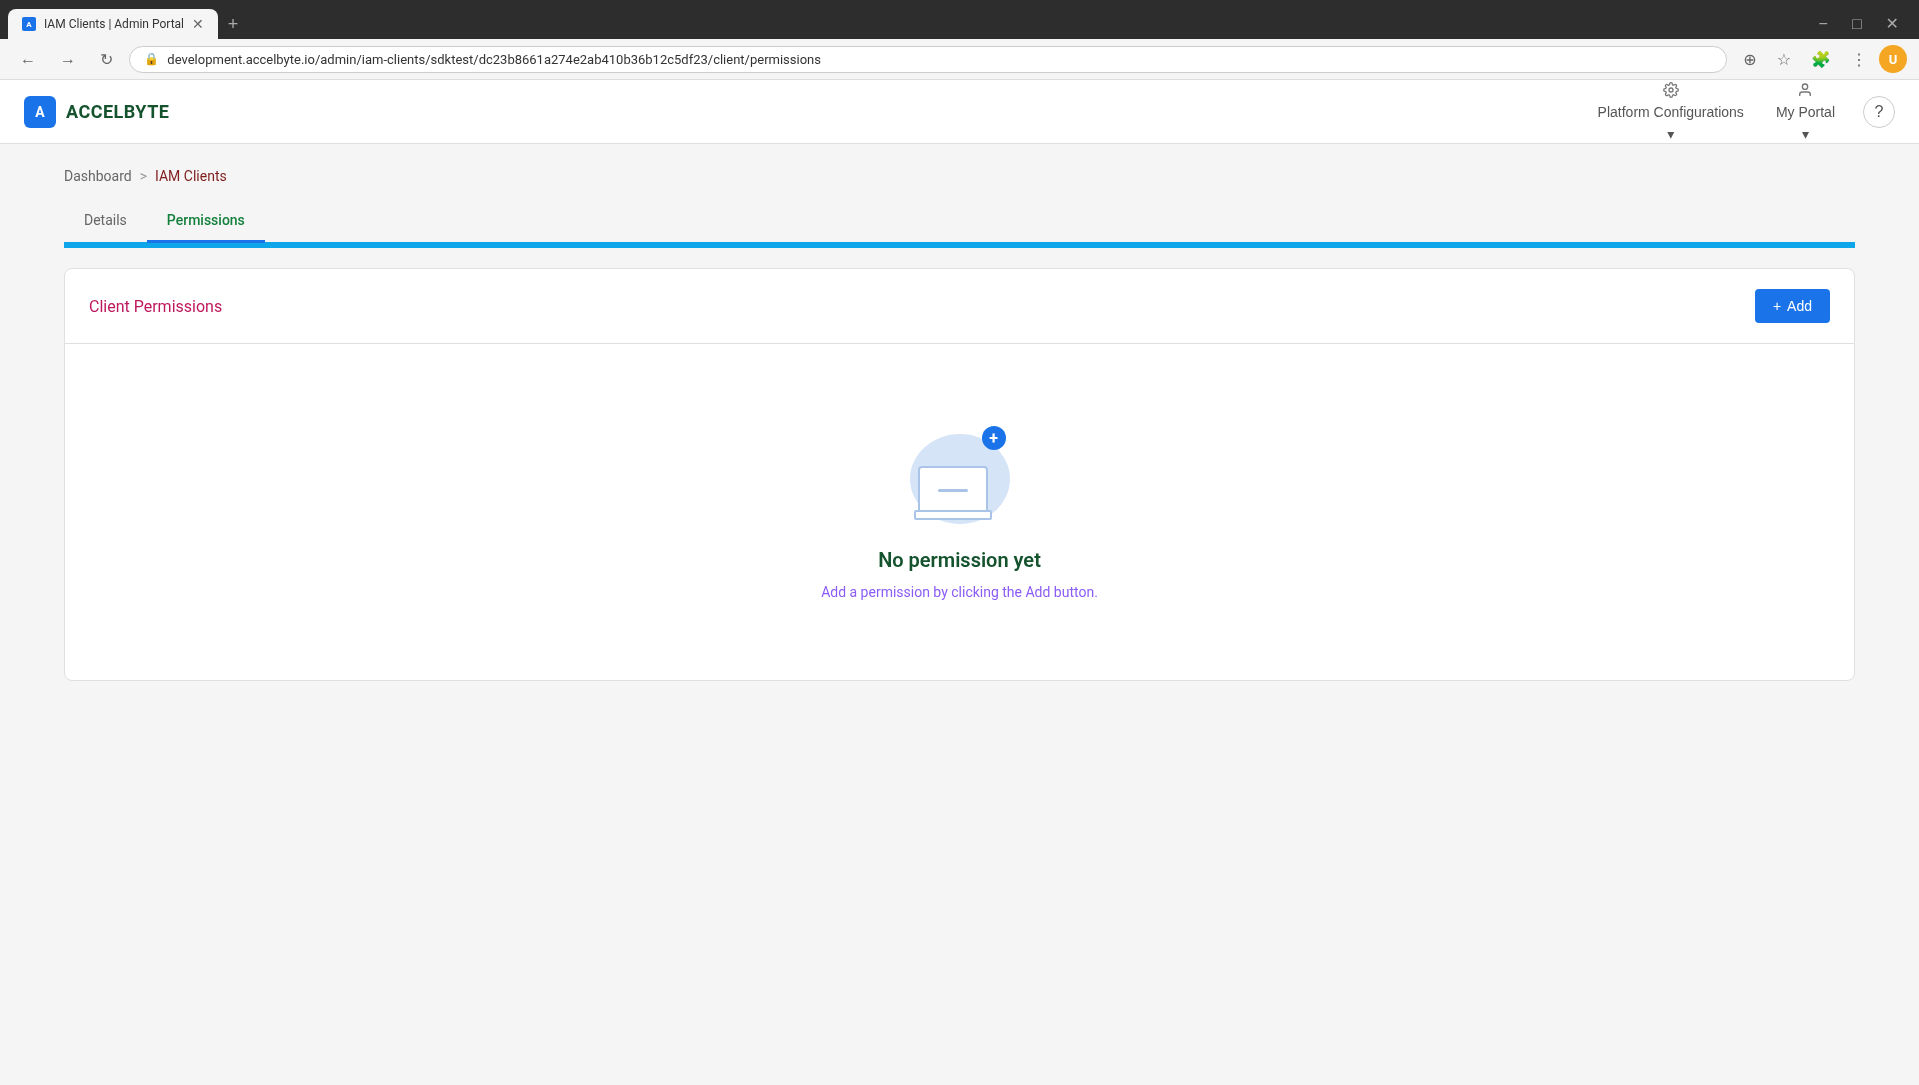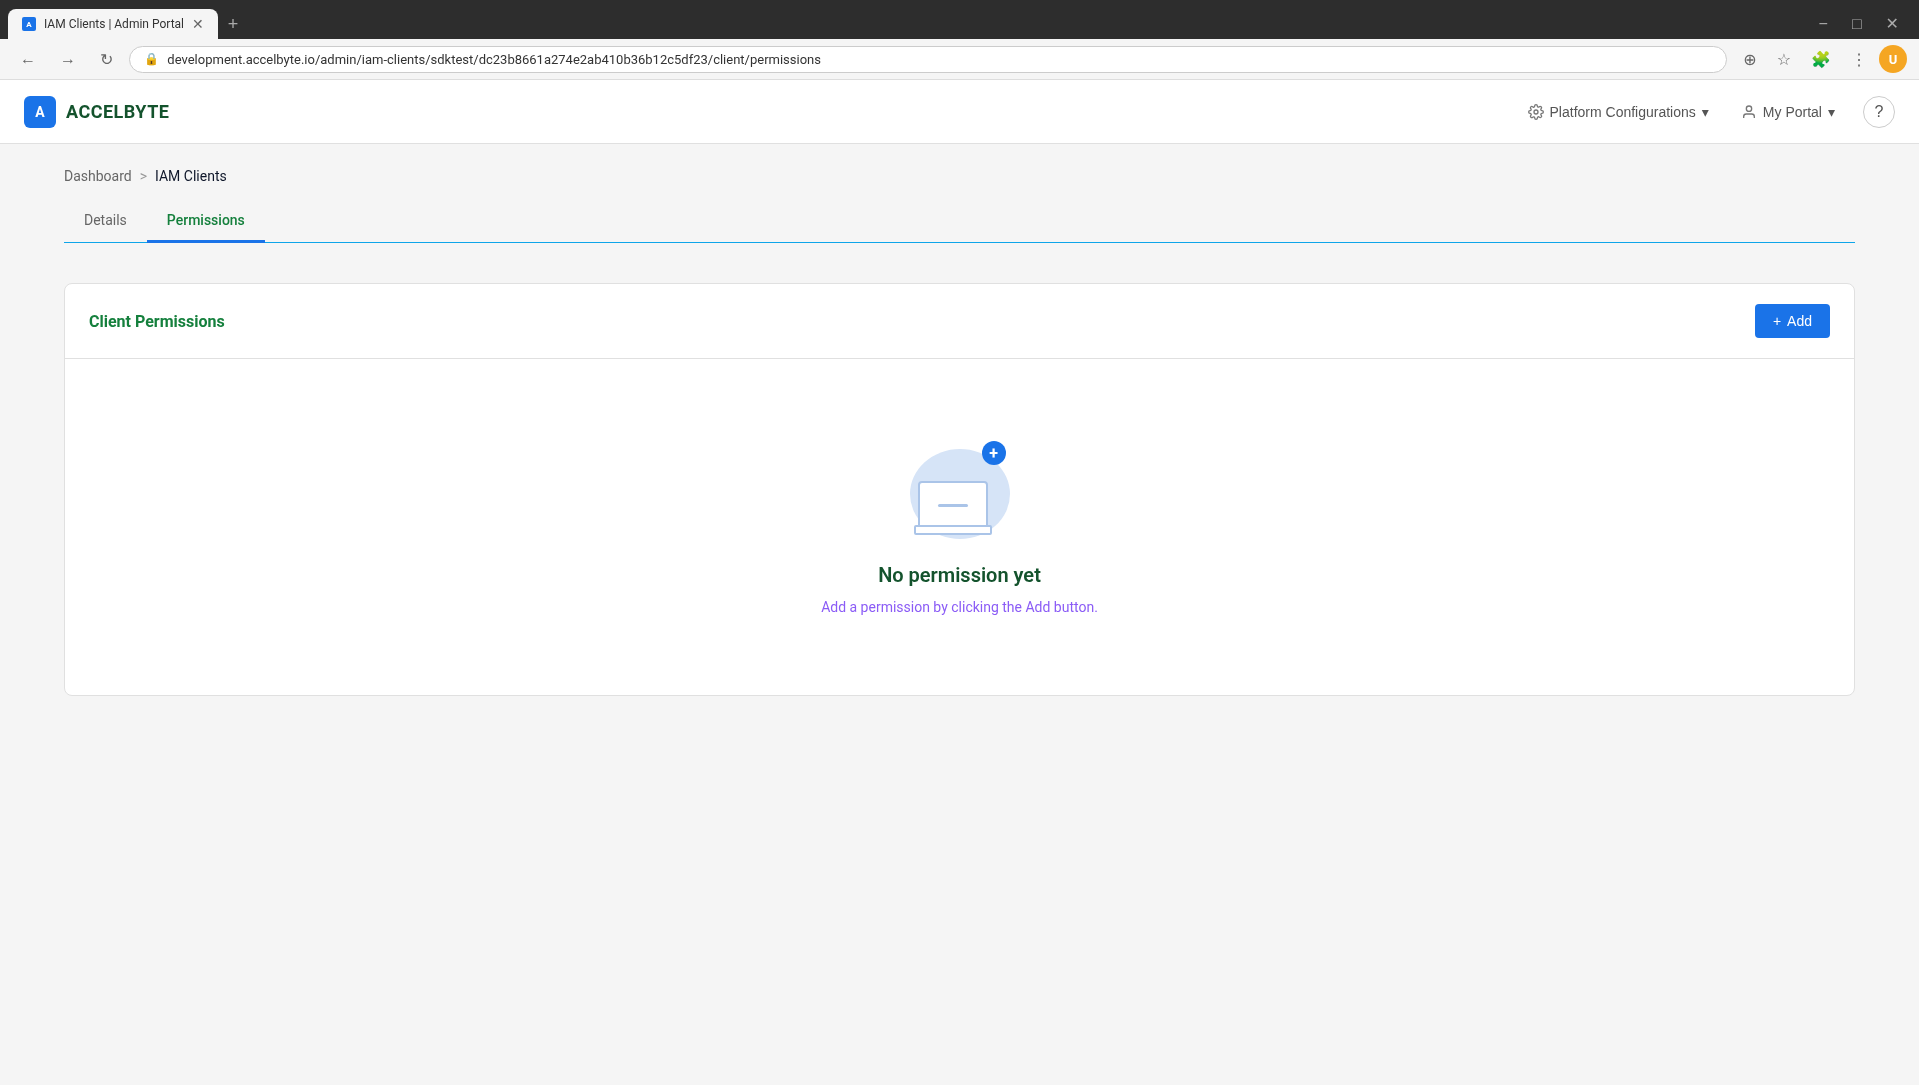--- a/index.html
+++ b/index.html
@@ -31,7 +31,7 @@
     .logo-icon { width: 32px; height: 32px; background: #1a73e8; border-radius: 6px; display: flex; align-items: center; justify-content: center; color: white; font-size: 14px; font-weight: bold; }
     .logo-text { font-size: 18px; font-weight: 700; color: #14532d; letter-spacing: 0.5px; }
     .header-nav { margin-left: auto; display: flex; align-items: center; gap: 8px; }
-    .header-nav-btn { display: flex; align-items: center; gap: 6px; background: transparent; border: none; color: #555; font-size: 14px; cursor: pointer; padding: 8px 12px; border-radius: 4px; }
+    .header-nav-btn { display: flex; align-items: center; gap: 6px; background: transparent; border: none; color: #555; font-size: 14px; cursor: pointer; padding: 8px 12px; border-radius: 4px; flex-direction: column; }
     .header-nav-btn svg { color: #777; }
     .help-btn { width: 32px; height: 32px; border: 1px solid #ccc; border-radius: 50%; background: white; cursor: pointer; display: flex; align-items: center; justify-content: center; font-size: 16px; color: #555; margin-left: 8px; }
 

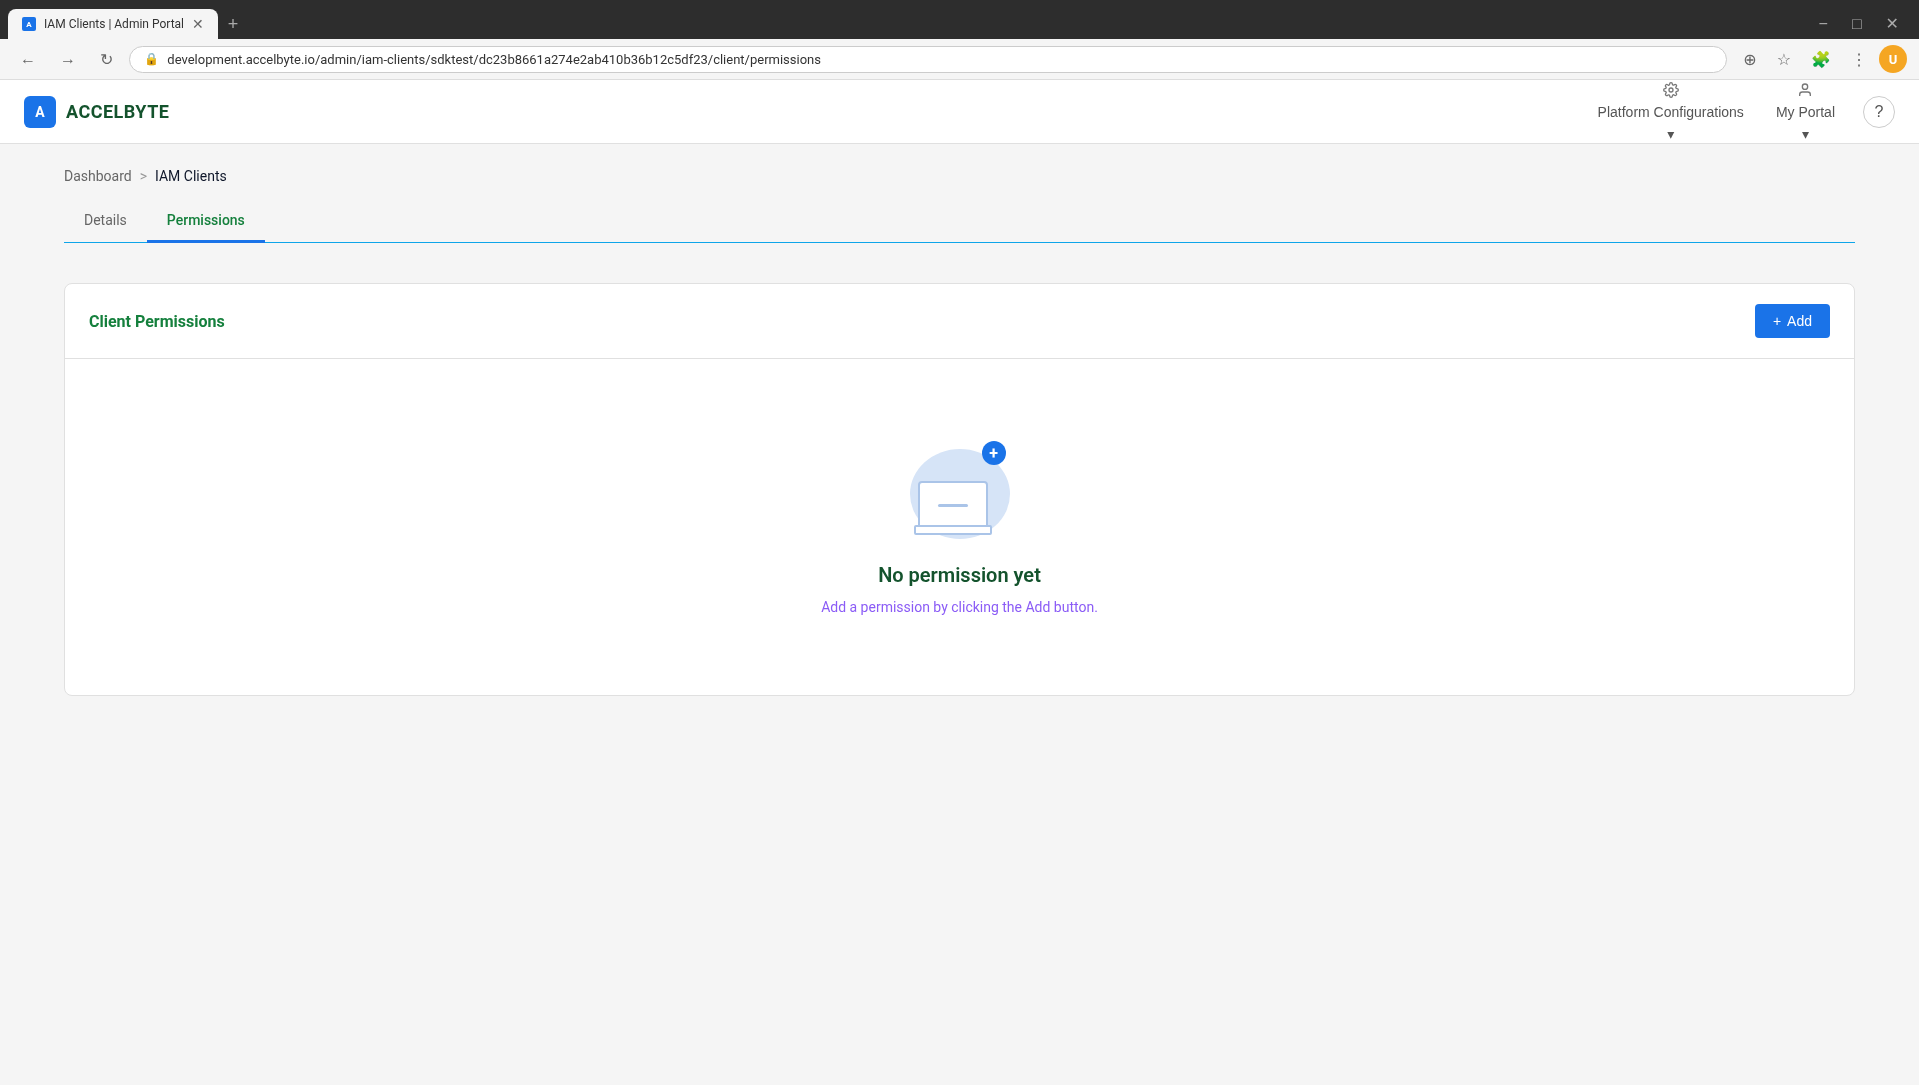--- a/index.html
+++ b/index.html
@@ -40,7 +40,7 @@
     .breadcrumb { display: flex; align-items: center; gap: 8px; font-size: 14px; color: #666; margin-bottom: 16px; }
     .breadcrumb a { color: #666; text-decoration: none; }
     .breadcrumb-separator { color: #999; }
-    .breadcrumb-current { color: #0f172a; }
+    .breadcrumb-current { color: #7f1d1d; }
 
     .page-title { font-size: 28px; font-weight: 600; color: #222; margin-bottom: 24px; }
 

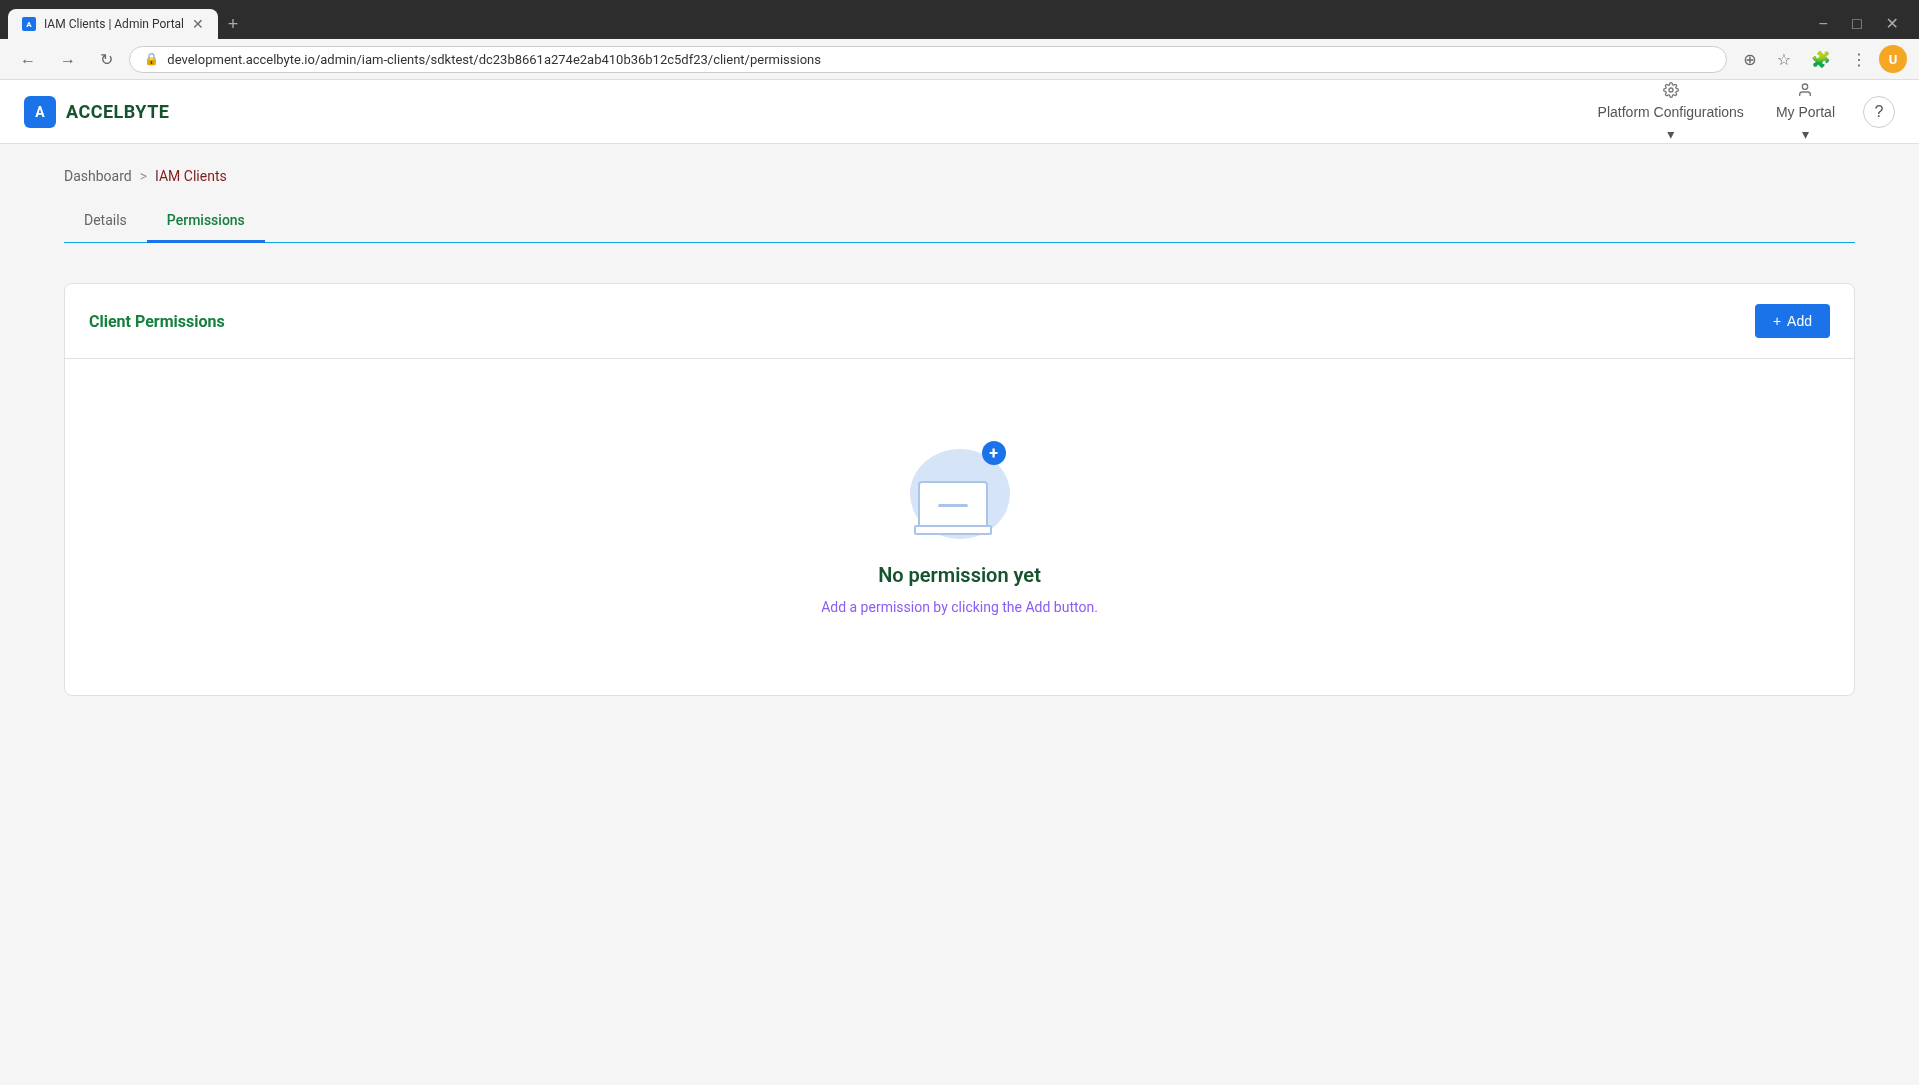--- a/index.html
+++ b/index.html
@@ -45,7 +45,7 @@
     .page-title { font-size: 28px; font-weight: 600; color: #222; margin-bottom: 24px; }
 
     
-    .tabs { display: flex; border-bottom: 1px solid #0ea5e9; margin-bottom: 40px; }
+    .tabs { display: flex; border-bottom: 6px solid #0ea5e9; margin-bottom: 20px; }
     .tab-item { padding: 12px 20px; font-size: 14px; color: #666; cursor: pointer; border-bottom: 3px solid transparent; margin-bottom: -1px; }
     .tab-item.active { color: #15803d; border-bottom-color: #1a73e8; font-weight: 500; }
 

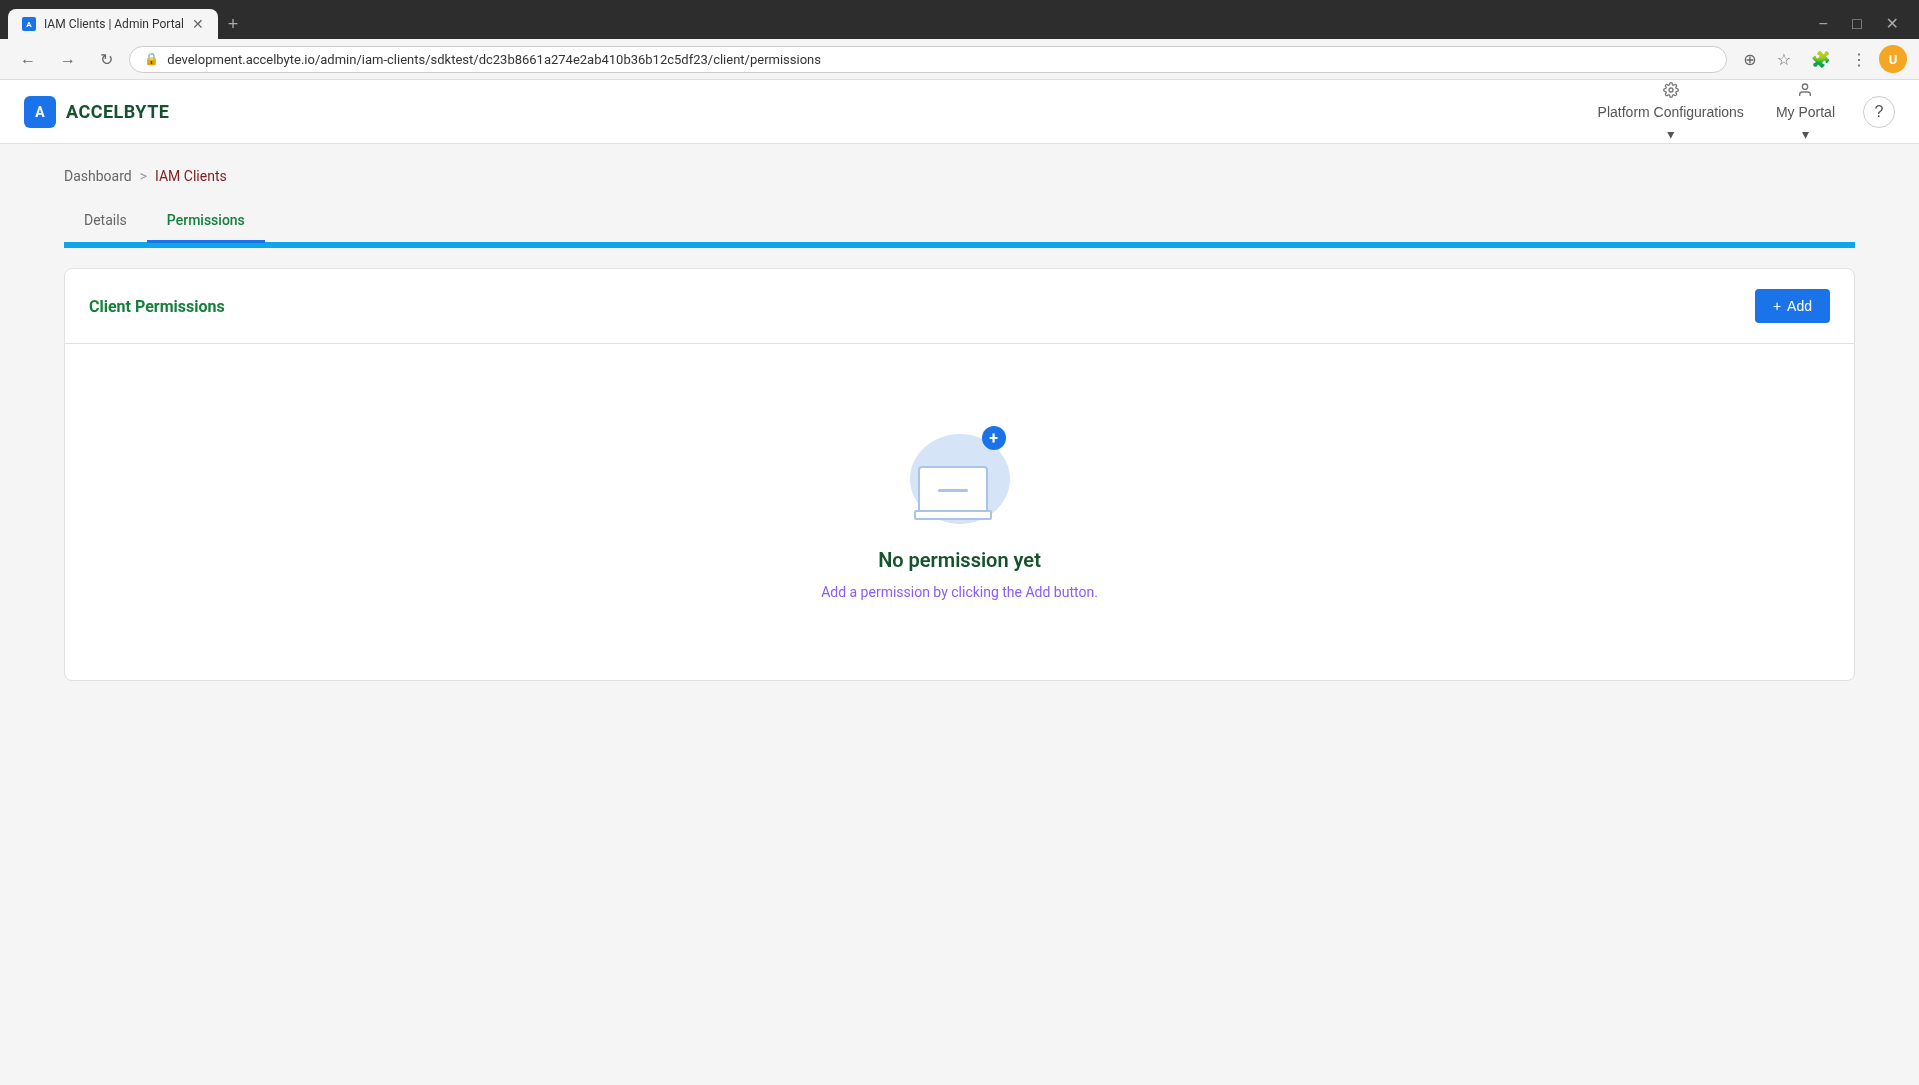--- a/index.html
+++ b/index.html
@@ -52,7 +52,7 @@
     
     .card { background: white; border: 1px solid #e0e0e0; border-radius: 8px; overflow: hidden; }
     .card-header { display: flex; align-items: center; justify-content: space-between; padding: 20px 24px; border-bottom: 1px solid #e0e0e0; }
-    .card-title { font-size: 16px; font-weight: 700; color: #15803d; }
+    .card-title { font-size: 16px; font-weight: 400; color: #be185d; }
     .add-btn { display: flex; align-items: center; gap: 6px; background: #1a73e8; color: white; border: none; border-radius: 4px; padding: 9px 18px; font-size: 14px; font-weight: 500; cursor: pointer; }
 
     

